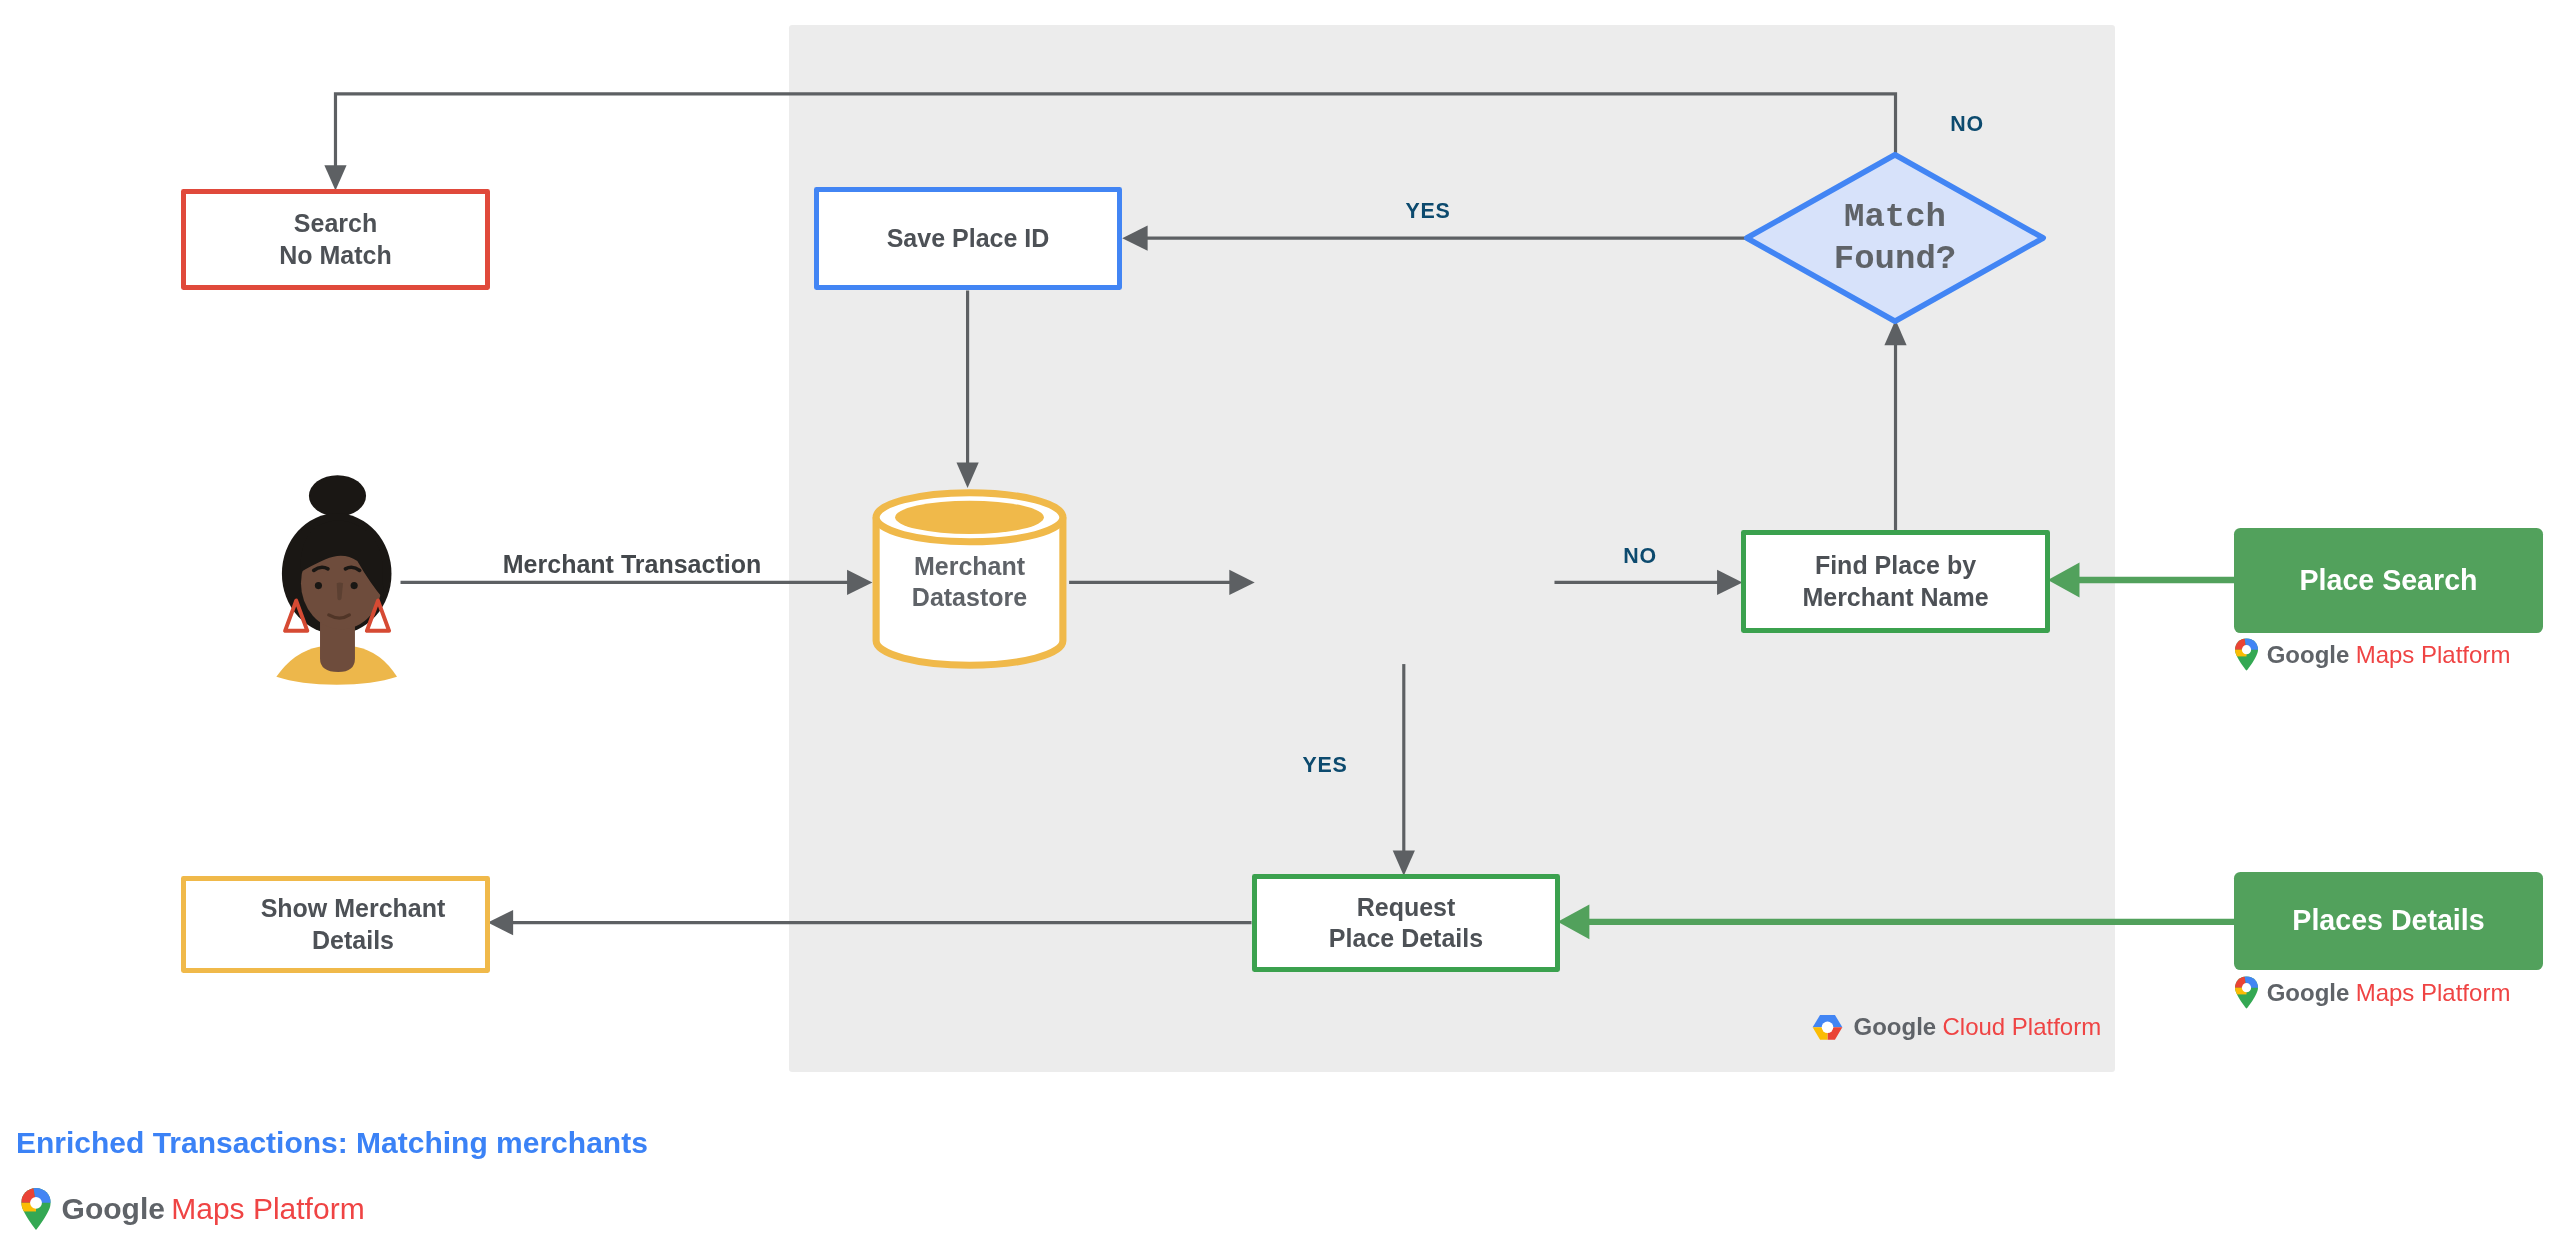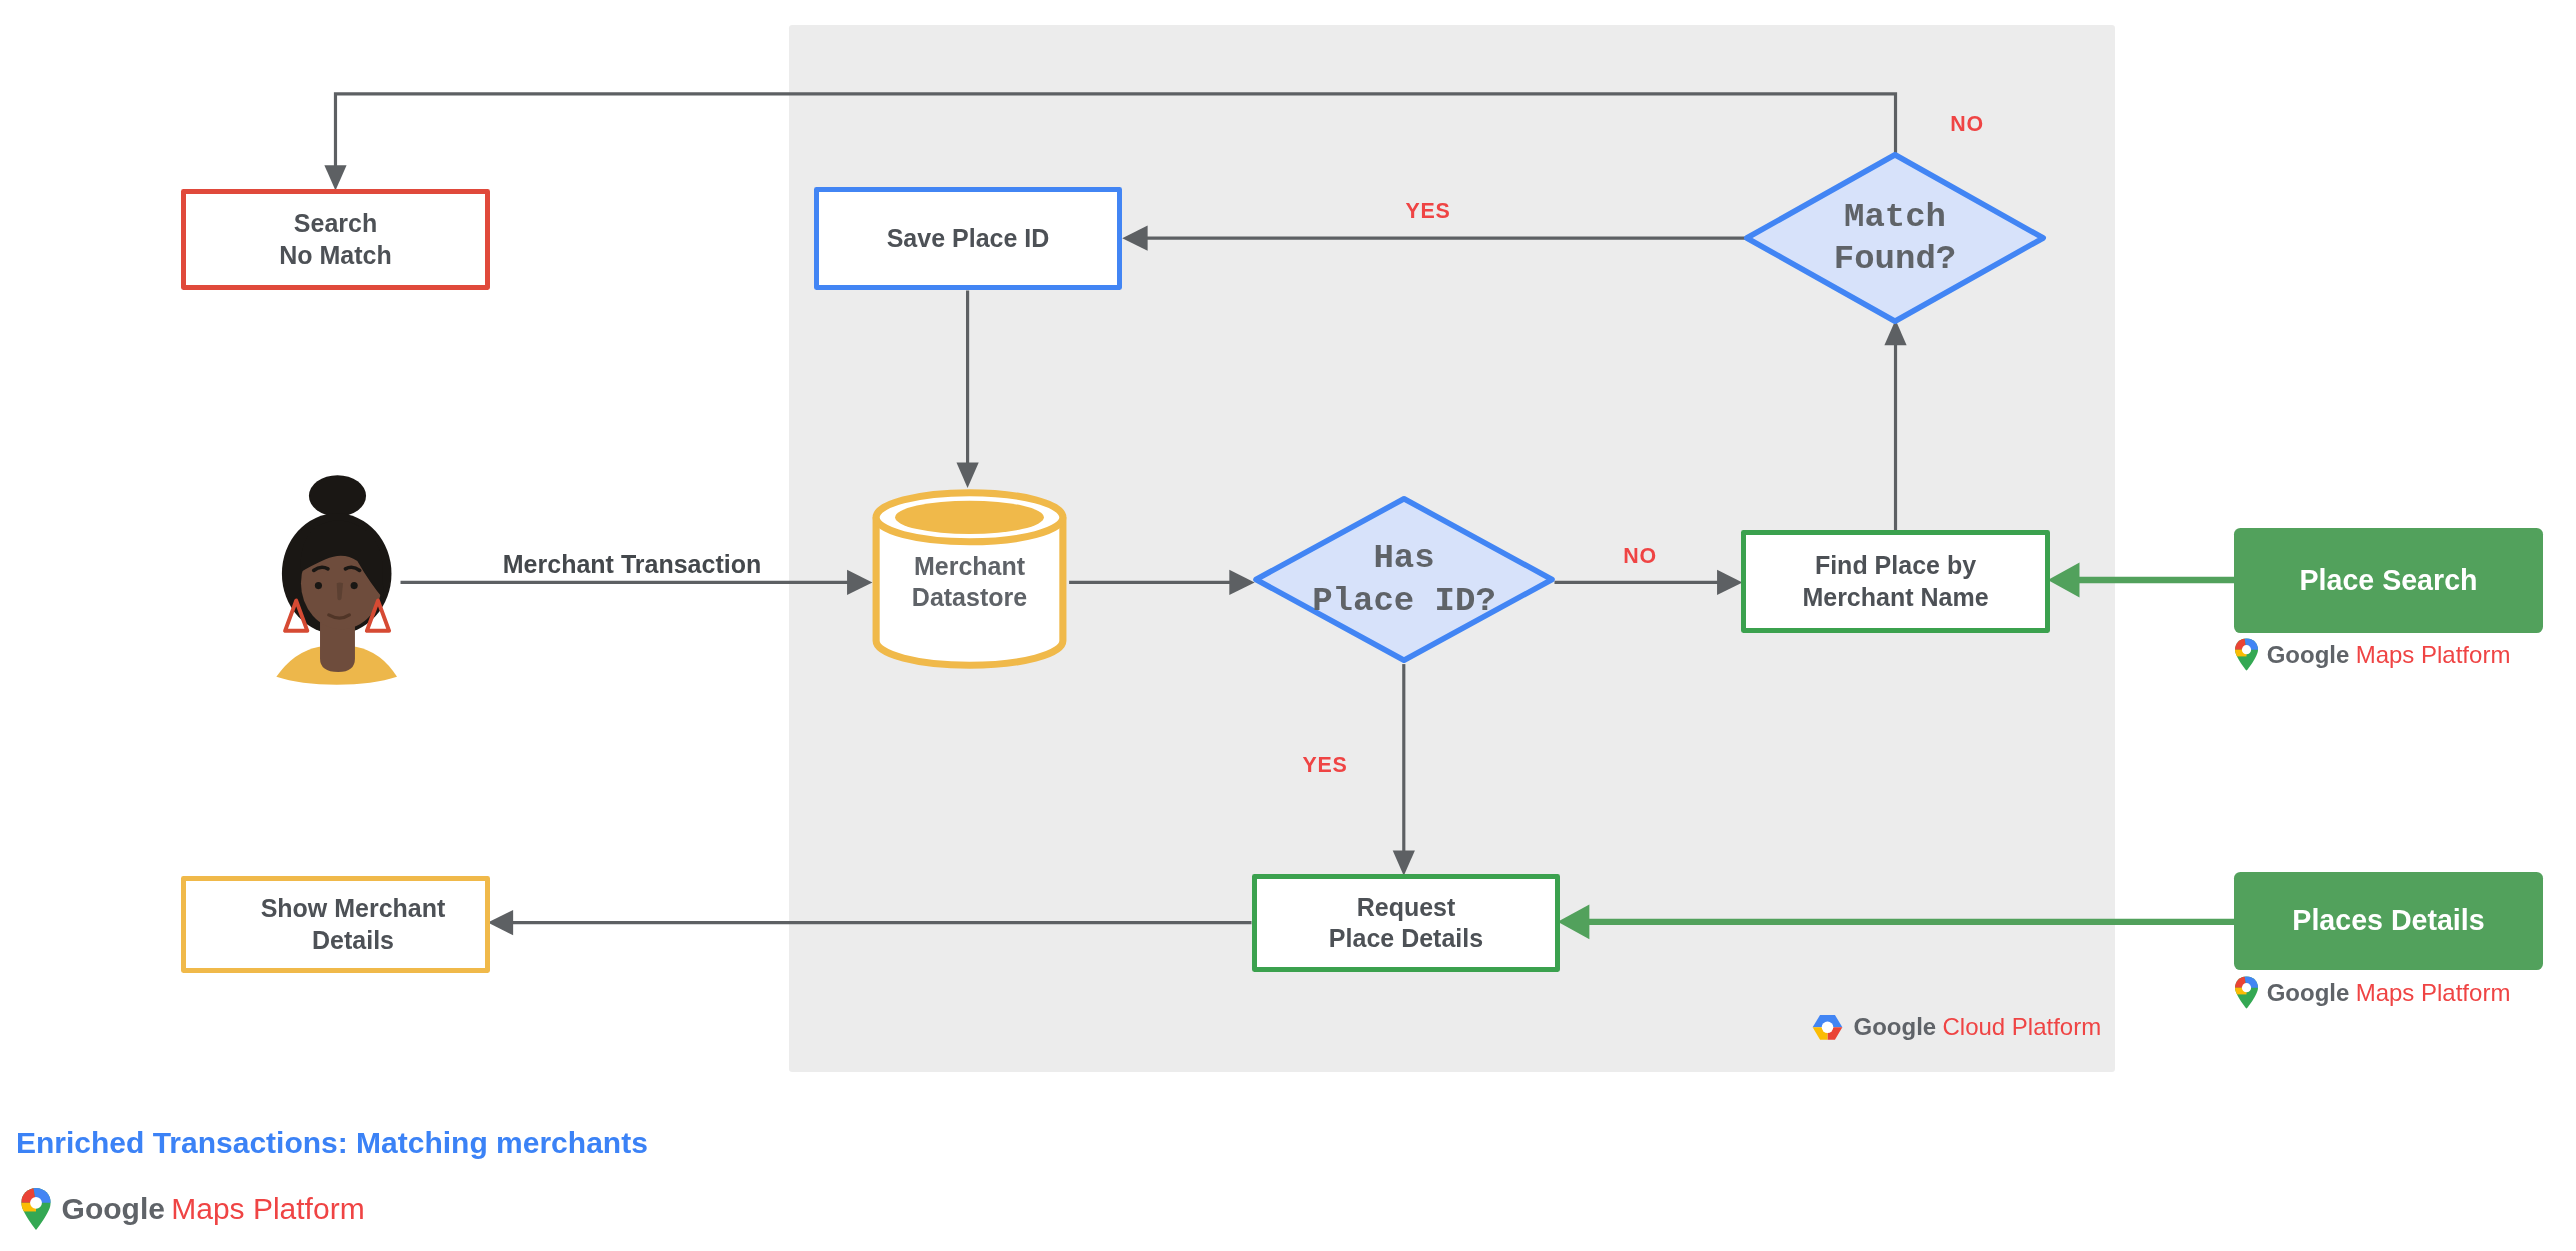--- a/index.html
+++ b/index.html
@@ -39,7 +39,7 @@
   }
   .edge-label {
     position:absolute; transform:translate(-50%,-50%); z-index:4;
-    font-weight:700; font-size:21.4px; color:#ef4444; letter-spacing:0.8px;
+    font-weight:700; font-size:21.4px; color:#0c4a6e; letter-spacing:0.8px;
   }
   .flow-label {
     position:absolute; transform:translate(-50%,-50%); z-index:4;

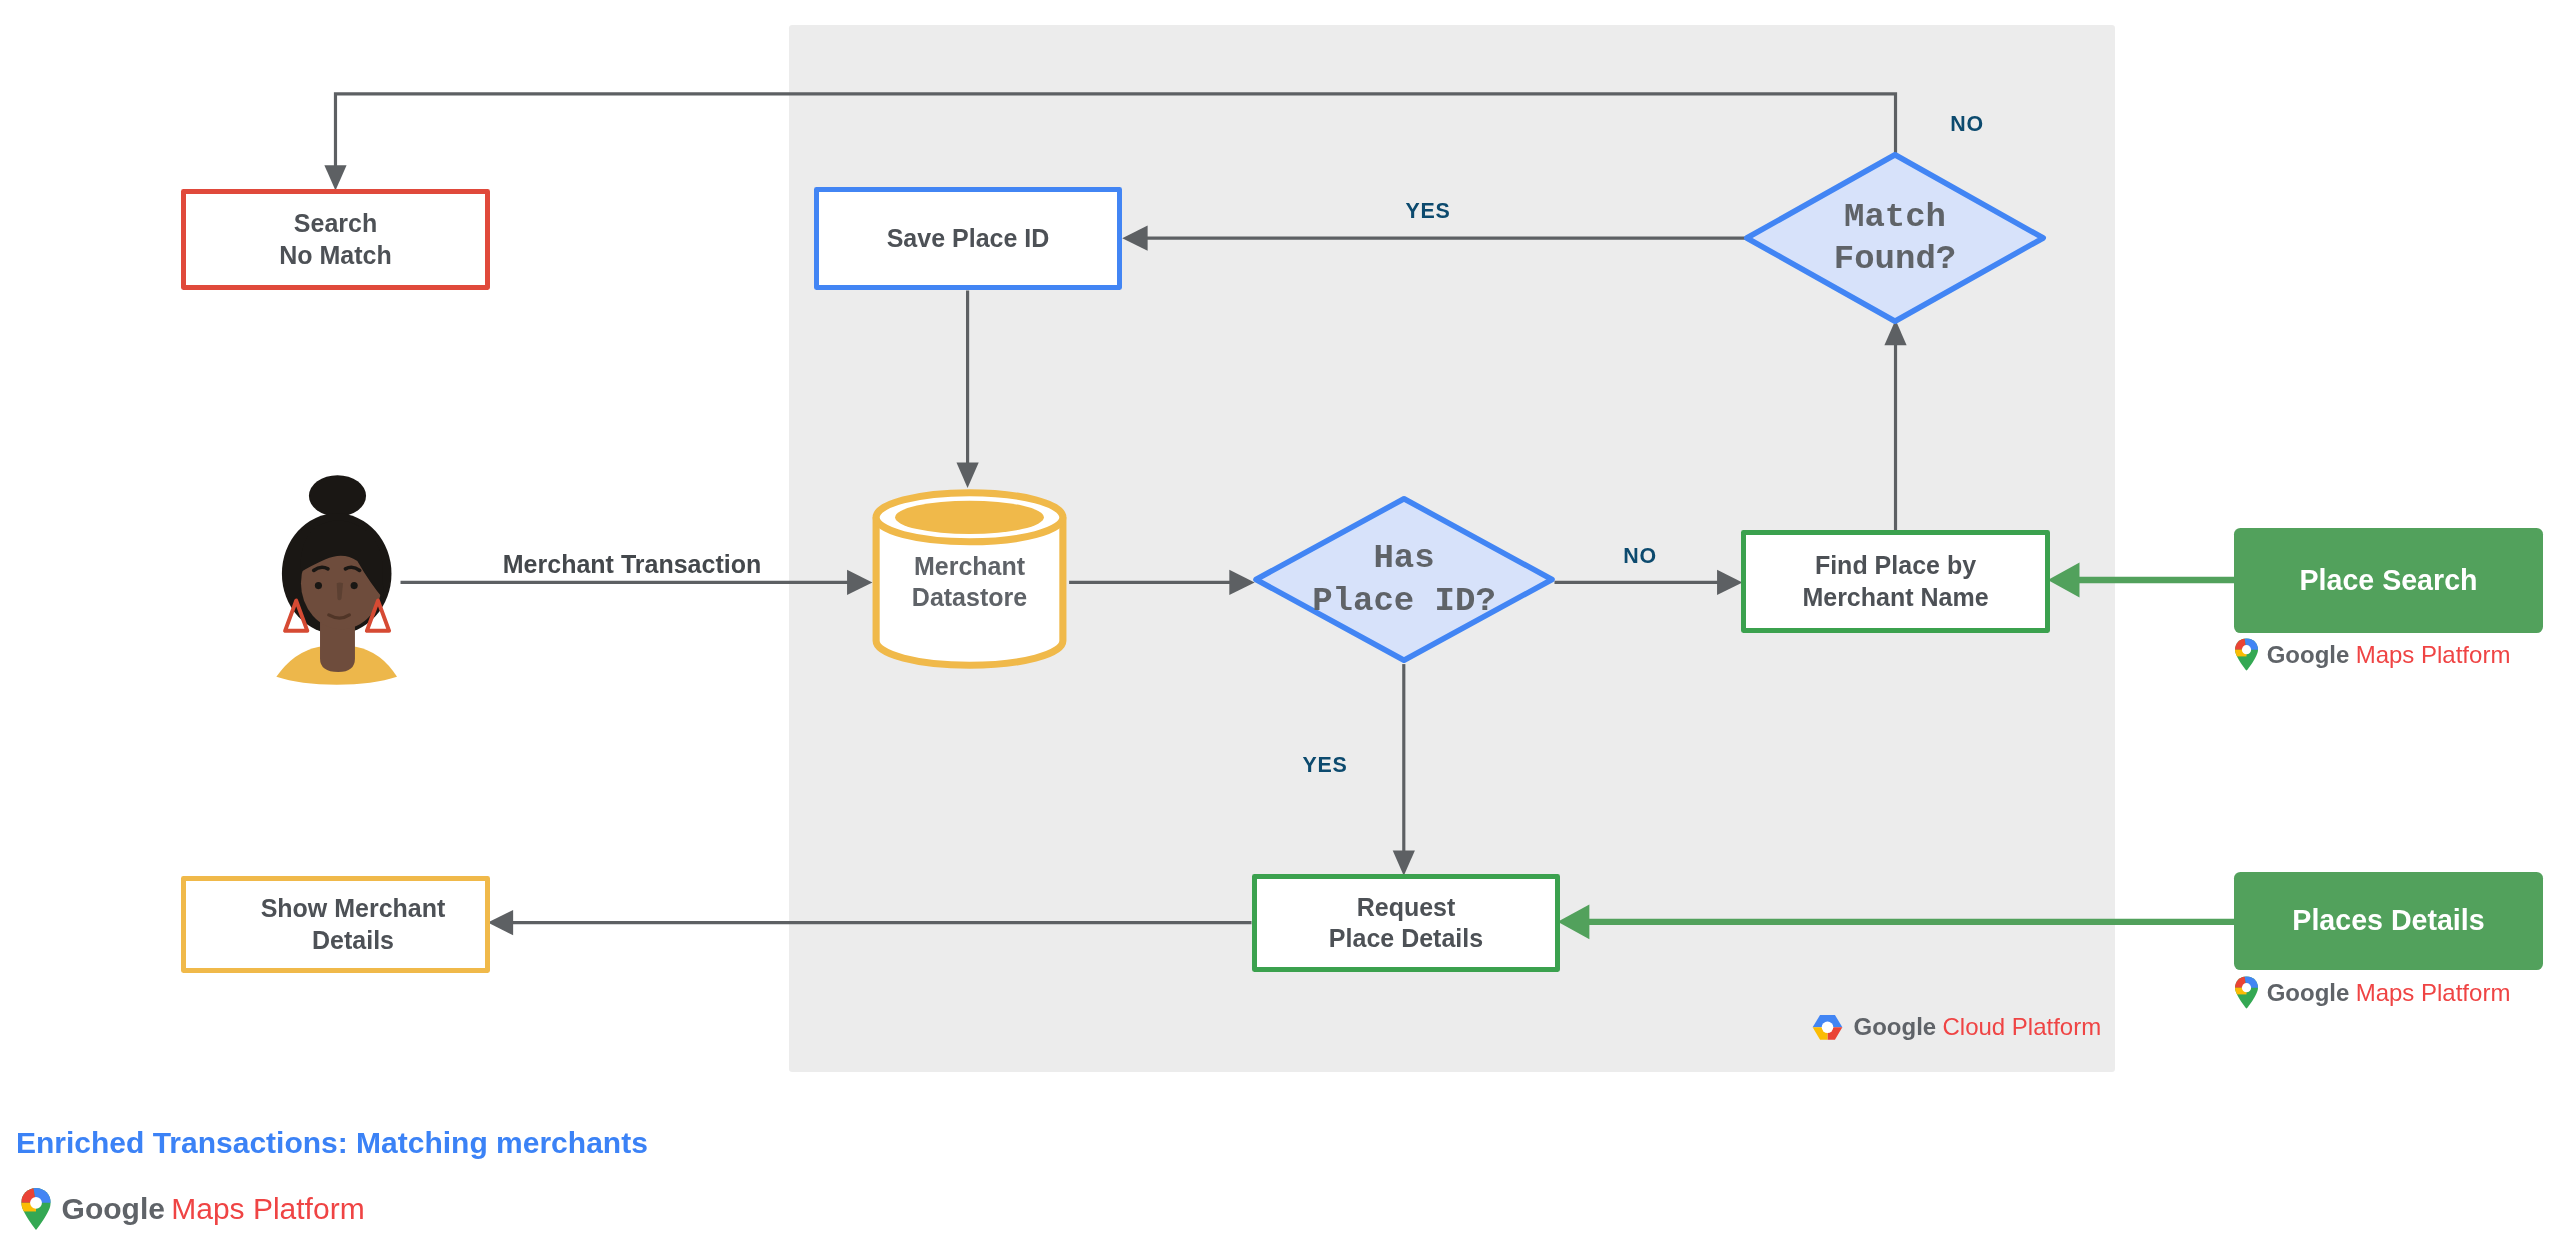--- a/index.html
+++ b/index.html
@@ -144,15 +144,6 @@
     </div>
   </div>
 
-  <div class="diamond" style="left:1251px; top:494px; width:306px; height:171px;">
-    <svg width="306" height="171" viewBox="0 0 386 216">
-      <polygon points="193,6 380,108 193,210 6,108" fill="#d7e2fa" stroke="#4285f4" stroke-width="7" stroke-linejoin="round"></polygon>
-    </svg>
-    <div class="dlabel">
-      <span>Has</span>
-      <span>Place ID?</span>
-    </div>
-  </div>
 
   <div class="cyl">
     <svg width="201" height="190" viewBox="0 0 254 240">

